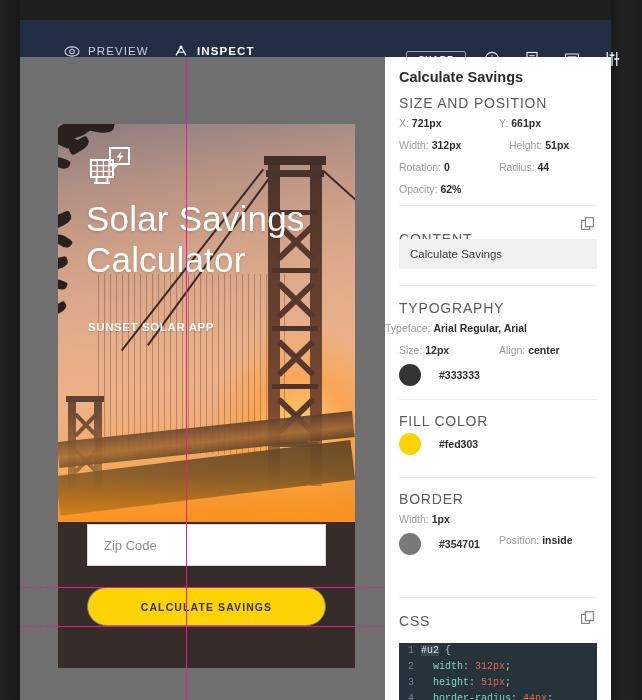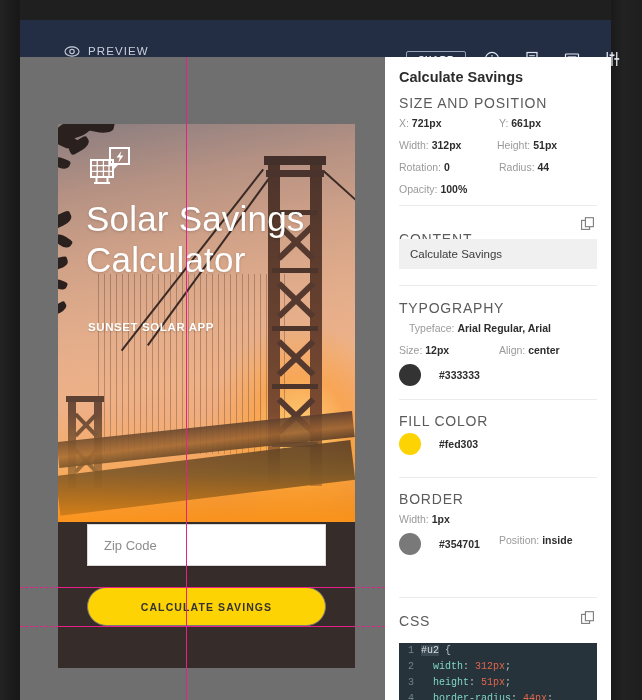--- a/index.html
+++ b/index.html
@@ -354,6 +354,17 @@
       <span>PREVIEW</span>
     </div>
 
+    <div class="tab inspect">
+      <span class="ico">
+        <svg width="16" height="12" viewBox="0 0 16 12">
+          <path d="M8 1.6 L3 10.4" stroke="#ffffff" stroke-width="1.3" fill="none"></path>
+          <path d="M8 1.6 L13 10.4" stroke="#ffffff" stroke-width="1.3" fill="none"></path>
+          <circle cx="8" cy="1.9" r="1.5" fill="#ffffff"></circle>
+          <path d="M4.6 7.2 L11.4 7.2" stroke="#ffffff" stroke-width="1.1" fill="none"></path>
+        </svg>
+      </span>
+      <span>INSPECT</span>
+    </div>
     <div class="tab-underline"></div>
 
     <div class="share-btn">SHARE</div>

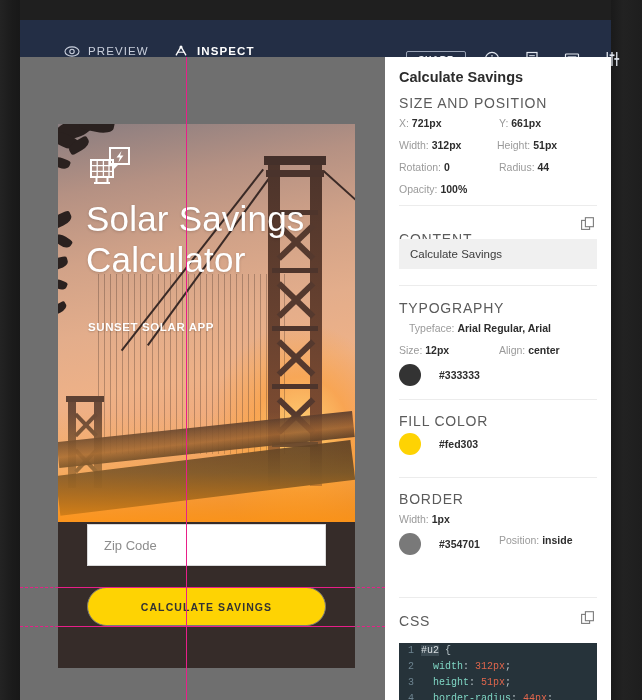--- a/index.html
+++ b/index.html
@@ -510,7 +510,7 @@
         <span>Width:</span>
         <b>312px</b>
       </div>
-      <div class="kv" style="position:absolute; left:112px; top:44px;text-align:center;">
+      <div class="kv" style="position:absolute; left:124px; top:44px;text-align:center;">
         <span>Height:</span>
         <b>51px</b>
       </div>

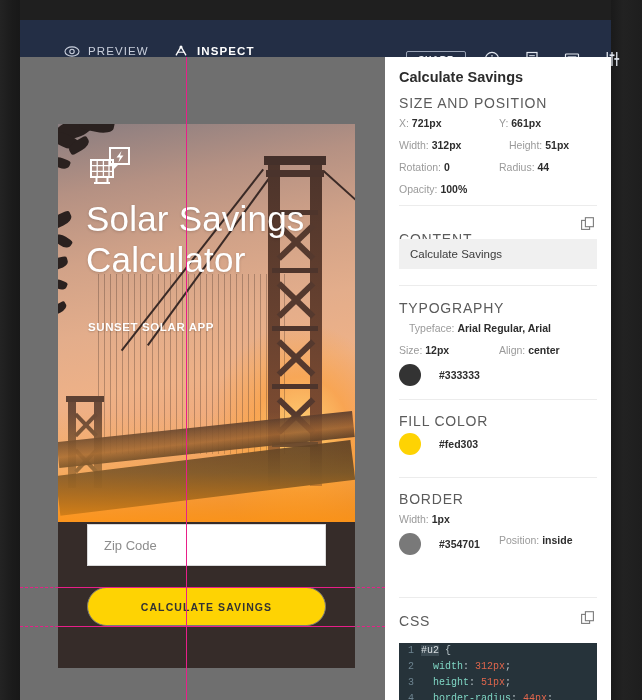--- a/index.html
+++ b/index.html
@@ -526,7 +526,7 @@
 
       <div class="kv" style="position:absolute; left:14px; top:88px;">
         <span>Opacity:</span>
-        <b>100%</b>
+        <b>62%</b>
       </div>
     </div>
 

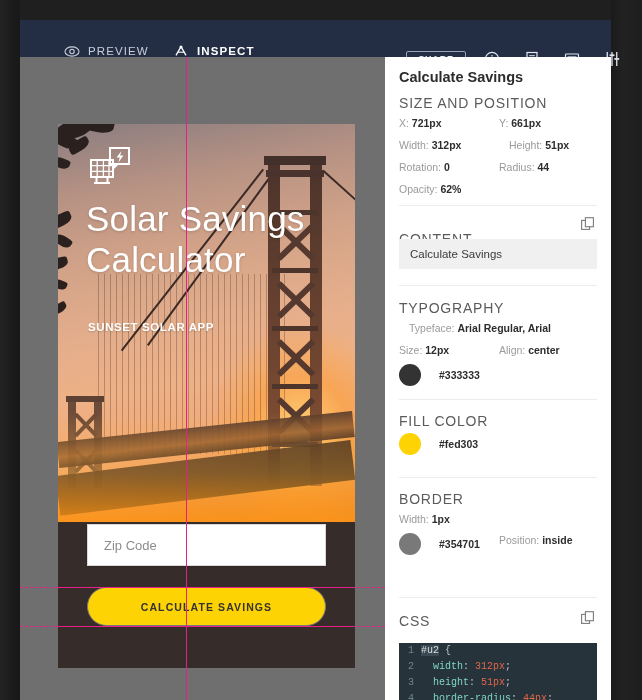--- a/index.html
+++ b/index.html
@@ -548,7 +548,7 @@
     <div class="section" style="top:243px;">
       <div class="sect-label" style="position:absolute; left:14px; top:0;">TYPOGRAPHY</div>
 
-      <div class="kv" style="position:absolute; left:24px; top:22px;">
+      <div class="kv" style="position:absolute; left:0; top:22px;">
         <span>Typeface:</span>
         <b>Arial Regular, Arial</b>
       </div>

